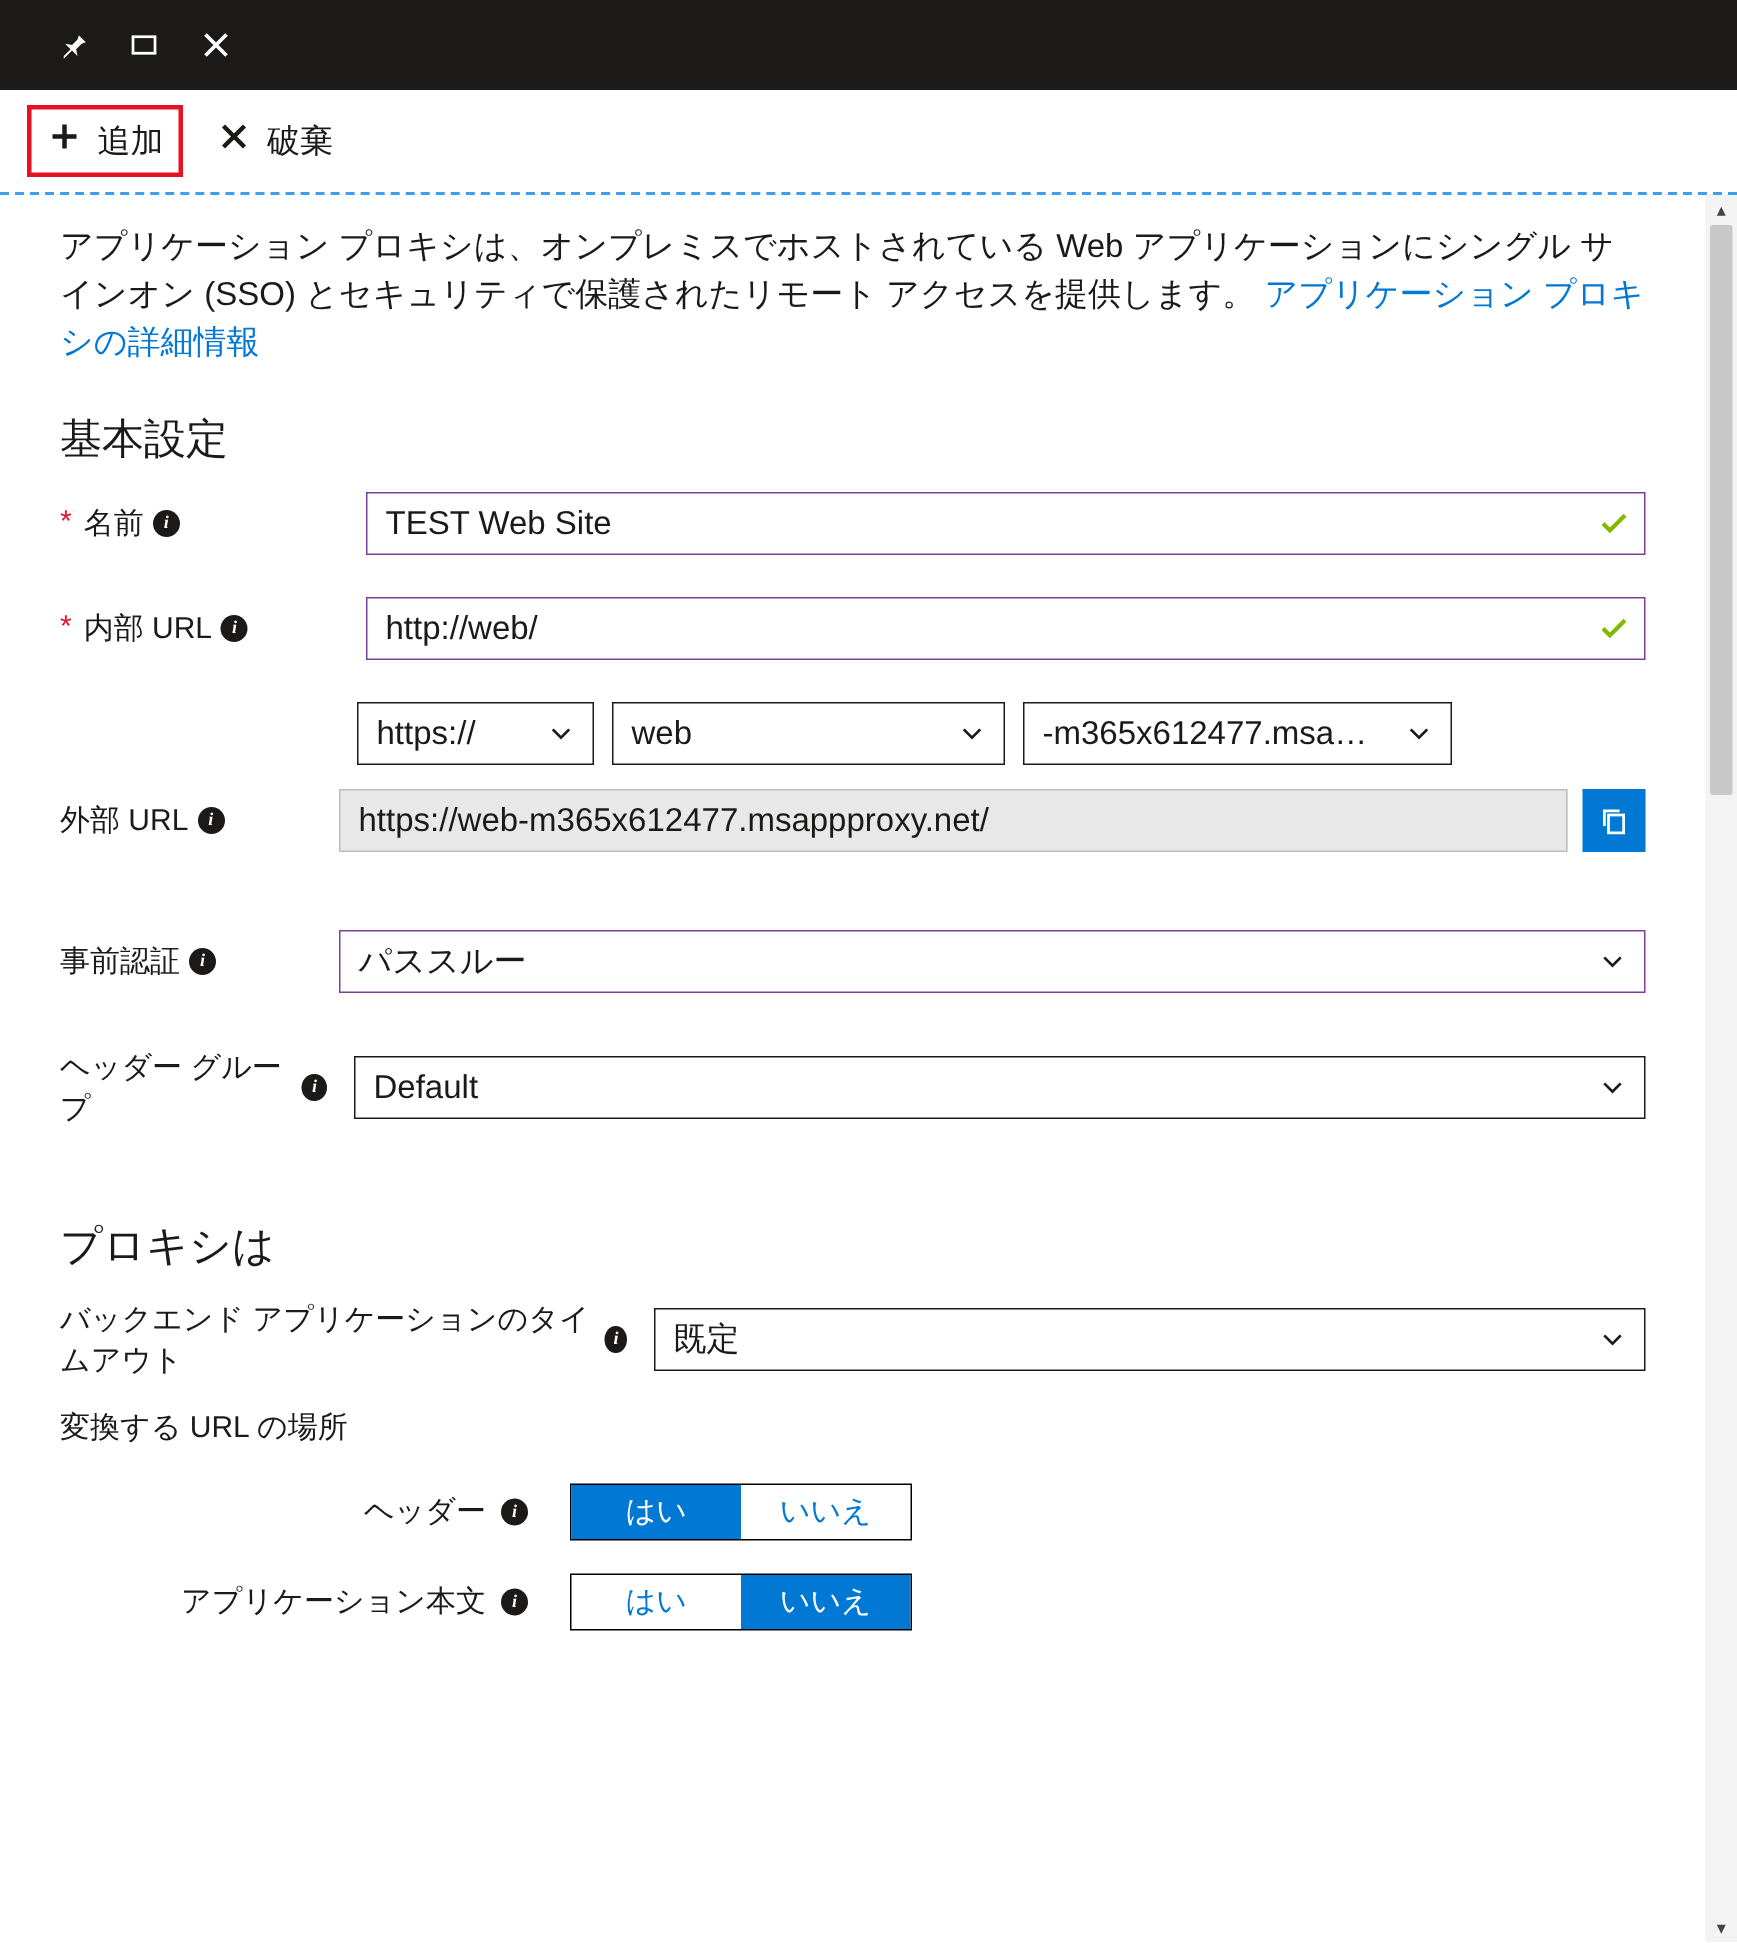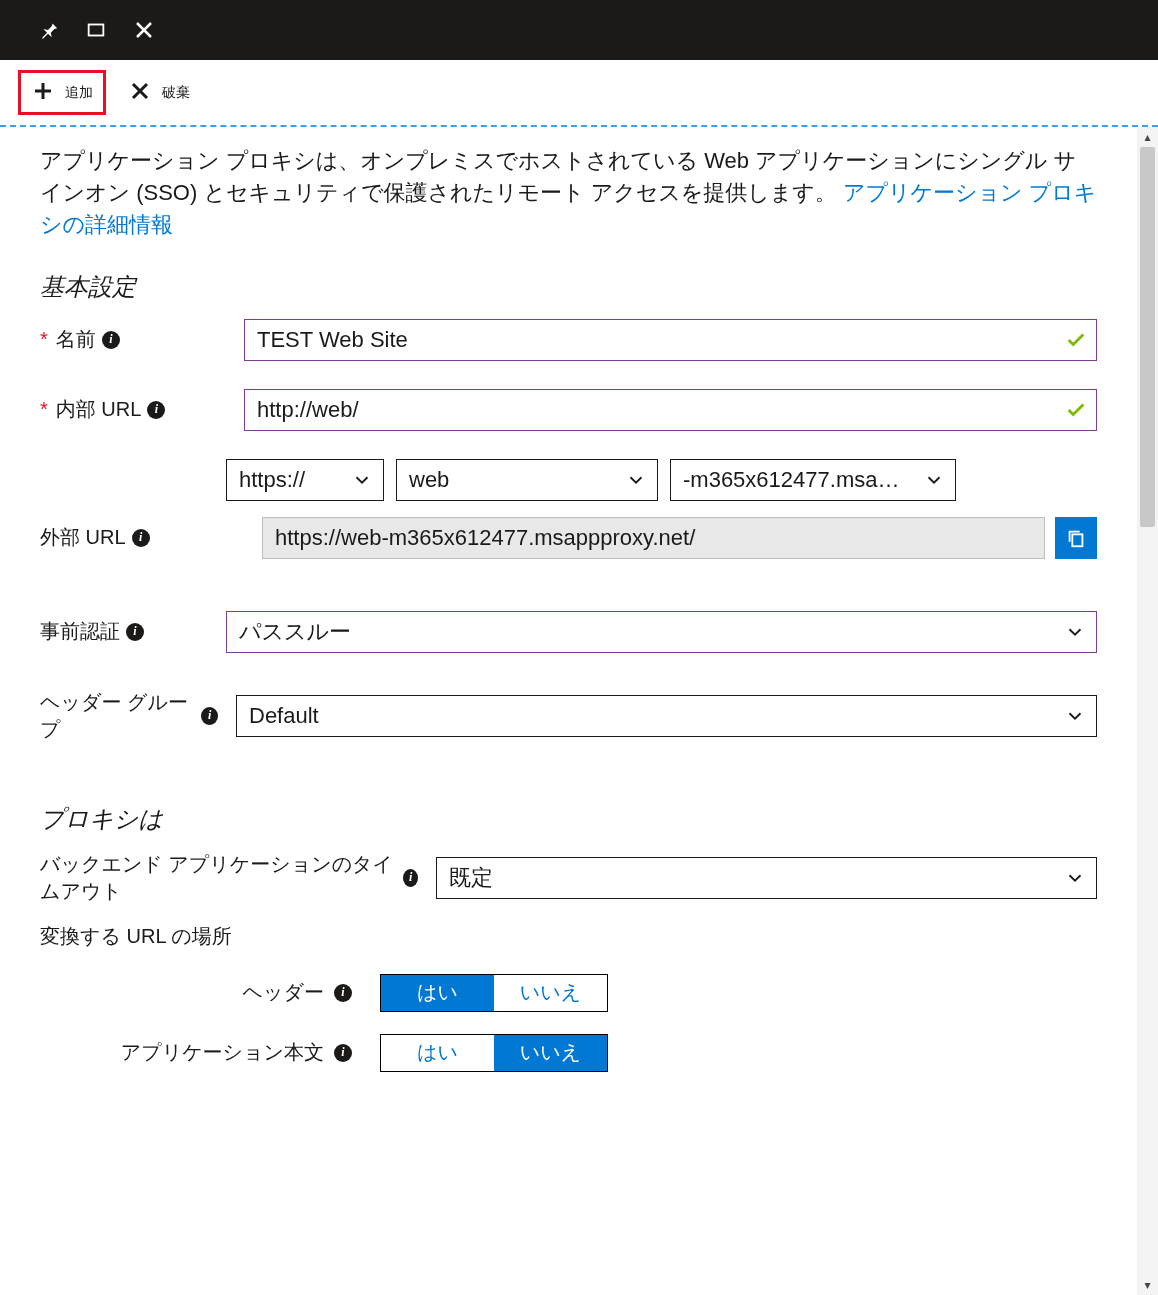--- a/index.html
+++ b/index.html
@@ -9,7 +9,7 @@
   .titlebar .winbtn{width:36px;height:36px;display:flex;align-items:center;justify-content:center;margin-left:12px;cursor:pointer;}
   .winbtn svg{stroke:#fff;}
   .toolbar{display:flex;align-items:center;padding:10px 18px;border-bottom:2px dashed #3aa0ee;gap:12px;}
-  .tb-btn{display:flex;align-items:center;gap:10px;font-size:14px;padding:6px 10px;cursor:pointer;}
+  .tb-btn{display:flex;align-items:center;gap:10px;font-size:22px;padding:6px 10px;cursor:pointer;}
   .tb-btn.add{border:3px solid #e81123;}
   .tb-btn svg{width:24px;height:24px;}
   .body{position:relative;flex:1;overflow:hidden;display:flex;}

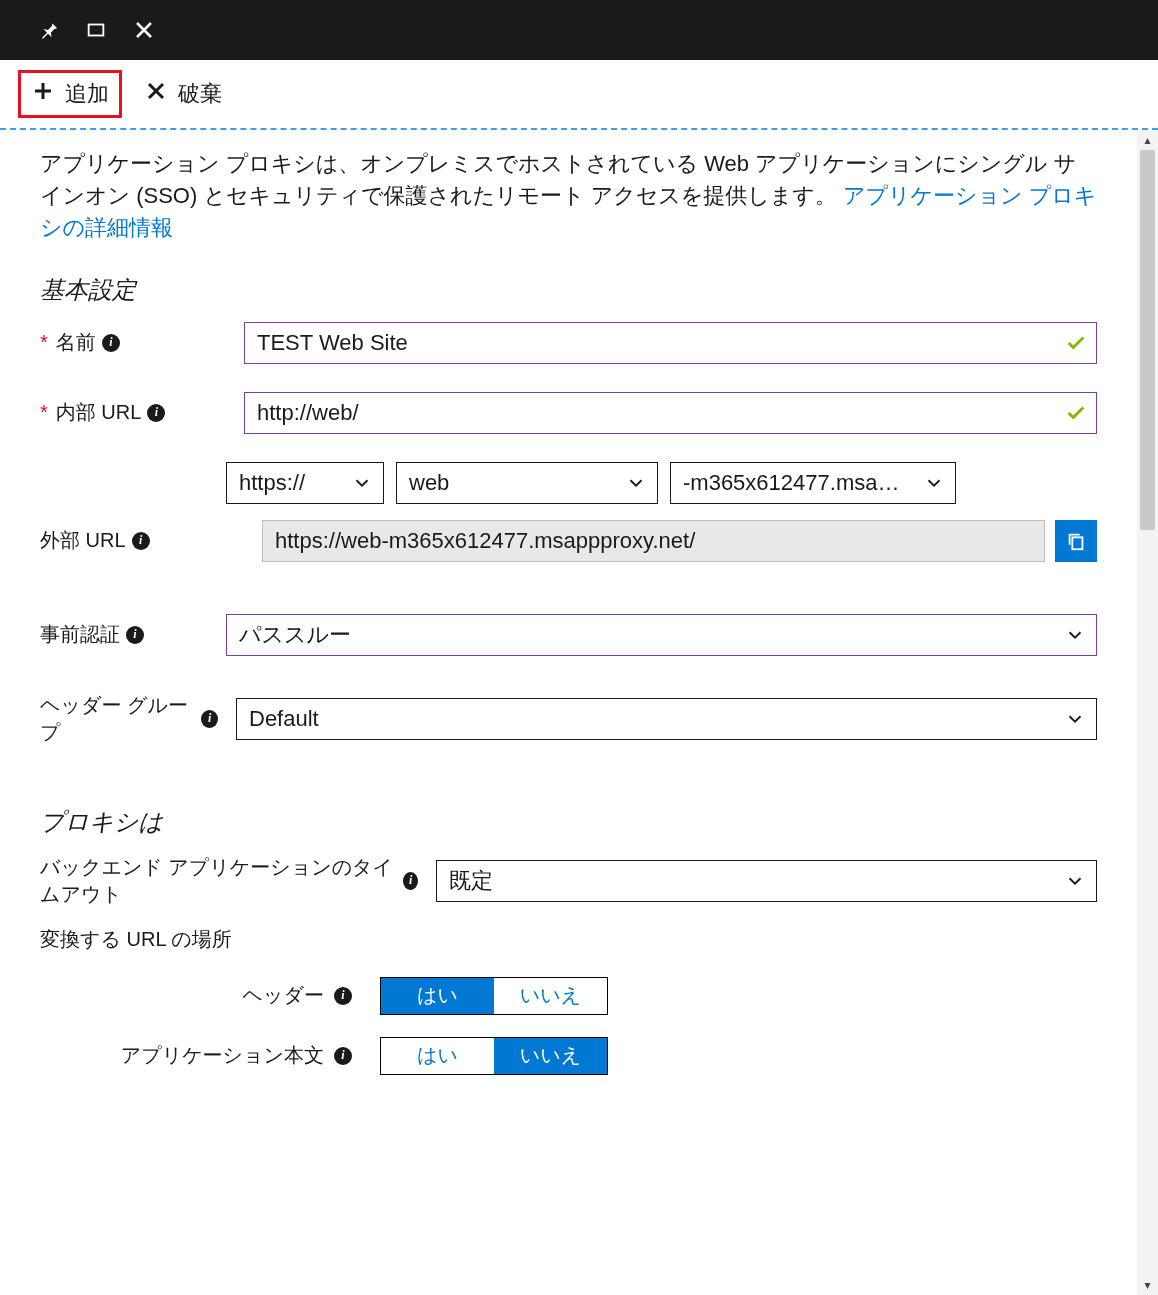--- a/index.html
+++ b/index.html
@@ -21,7 +21,7 @@
   .scrollbar .arrow.down{position:absolute;bottom:0;left:0;right:0;}
   .intro{font-size:22px;line-height:1.45;margin-bottom:30px;}
   .intro a{color:#0078d4;text-decoration:none;}
-  h2.section{font-size:24px;font-weight:400;margin:20px 0 16px 0;font-style:italic;}
+  h2.section{font-size:28px;font-weight:400;margin:20px 0 16px 0;}
   .form-row{display:flex;align-items:center;margin-bottom:28px;gap:18px;}
   .label{width:168px;font-size:20px;display:flex;align-items:center;gap:6px;flex-shrink:0;}
   .label .req{color:#e81123;margin-right:2px;}

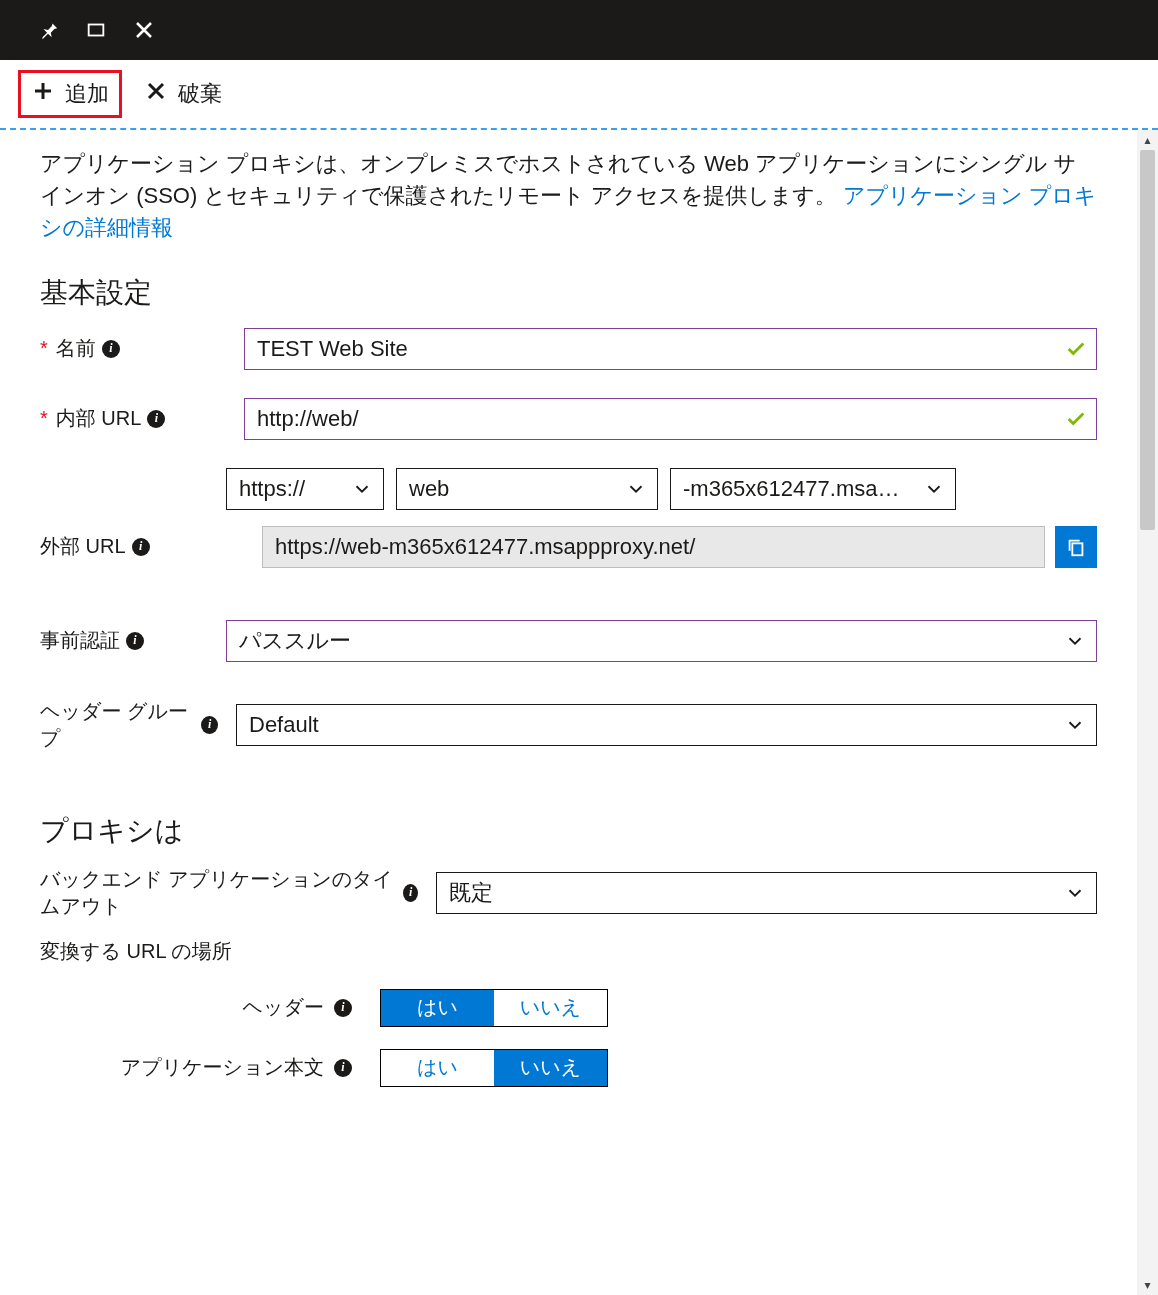--- a/index.html
+++ b/index.html
@@ -132,7 +132,7 @@
       </div>
 
       <div class="form-row" style="flex-direction:column;align-items:stretch;gap:8px;">
-        <div style="display:flex;gap:18px;align-items:center;">
+        <div style="display:flex;gap:30px;align-items:center;">
           <div class="label" style="height:42px;"></div>
           <div class="field">
             <div class="ext-url-row">

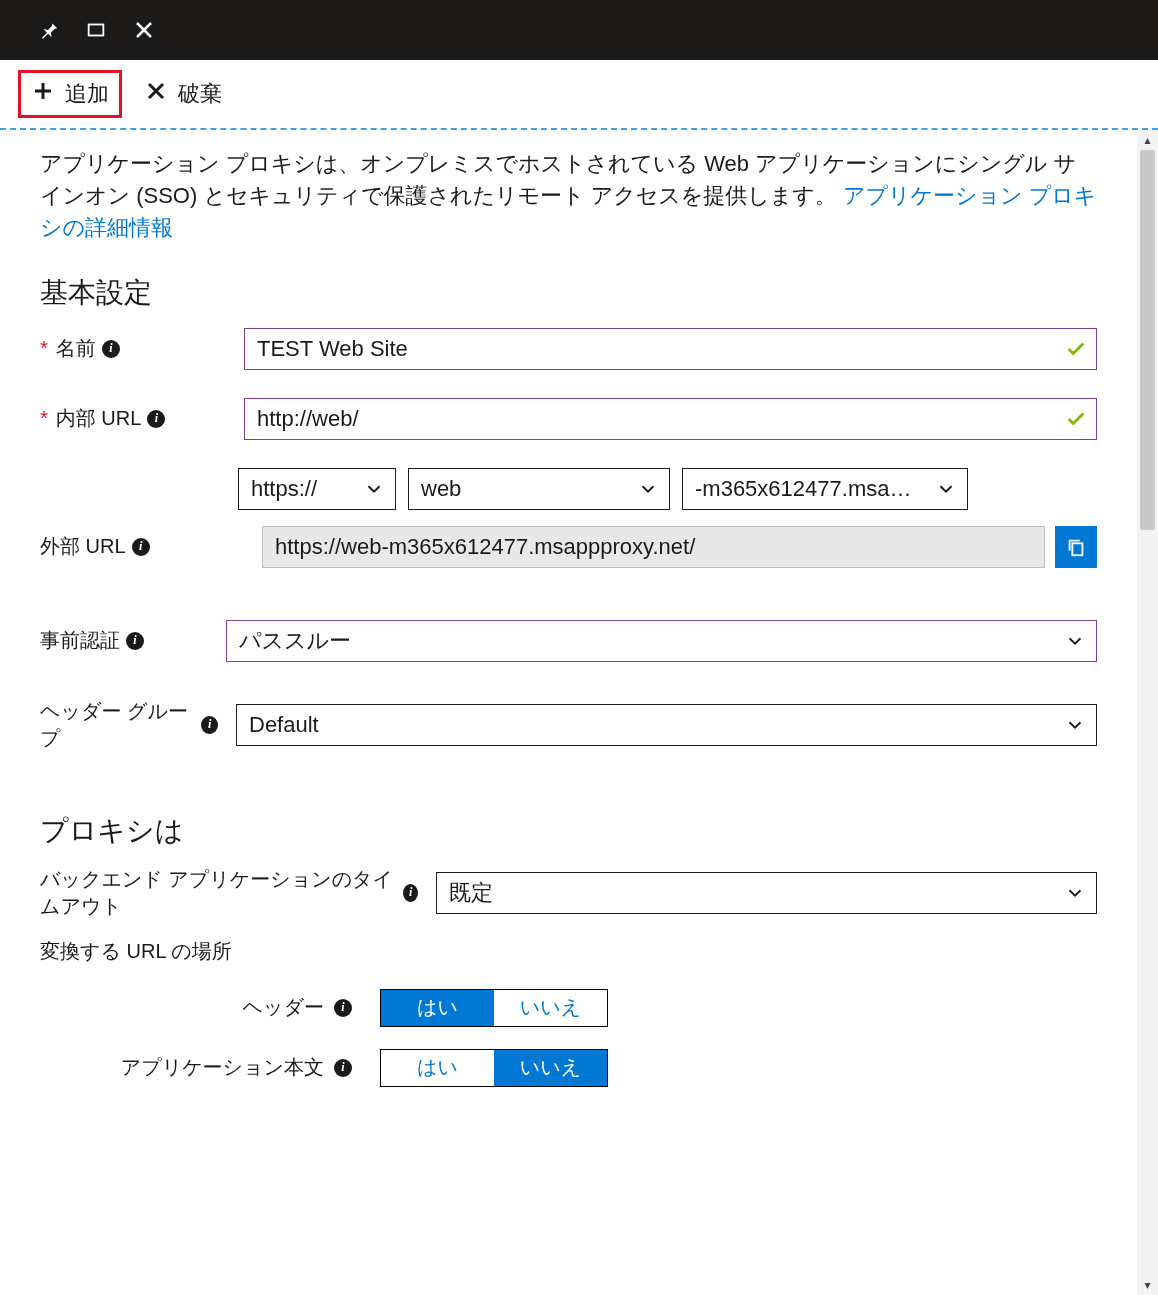--- a/index.html
+++ b/index.html
@@ -41,7 +41,7 @@
   .ext-url-row .seg-host{flex:0 0 262px;}
   .ext-url-row .seg-suffix{flex:0 0 286px;}
   .ext-url-row .select .check{position:absolute;right:40px;top:50%;transform:translateY(-50%);}
-  .ext-url-output{display:flex;gap:10px;align-items:center;margin-left:36px;}
+  .ext-url-output{display:flex;gap:10px;align-items:center;}
   .ext-url-output .readonly{flex:1;height:42px;box-sizing:border-box;border:1px solid #bdbdbd;background:#e8e8e8;font-size:22px;padding:0 12px;display:flex;align-items:center;color:#1b1a19;}
   .copy-btn{width:42px;height:42px;background:#0078d4;display:flex;align-items:center;justify-content:center;cursor:pointer;}
   .copy-btn svg{stroke:#fff;fill:none;stroke-width:2;}

